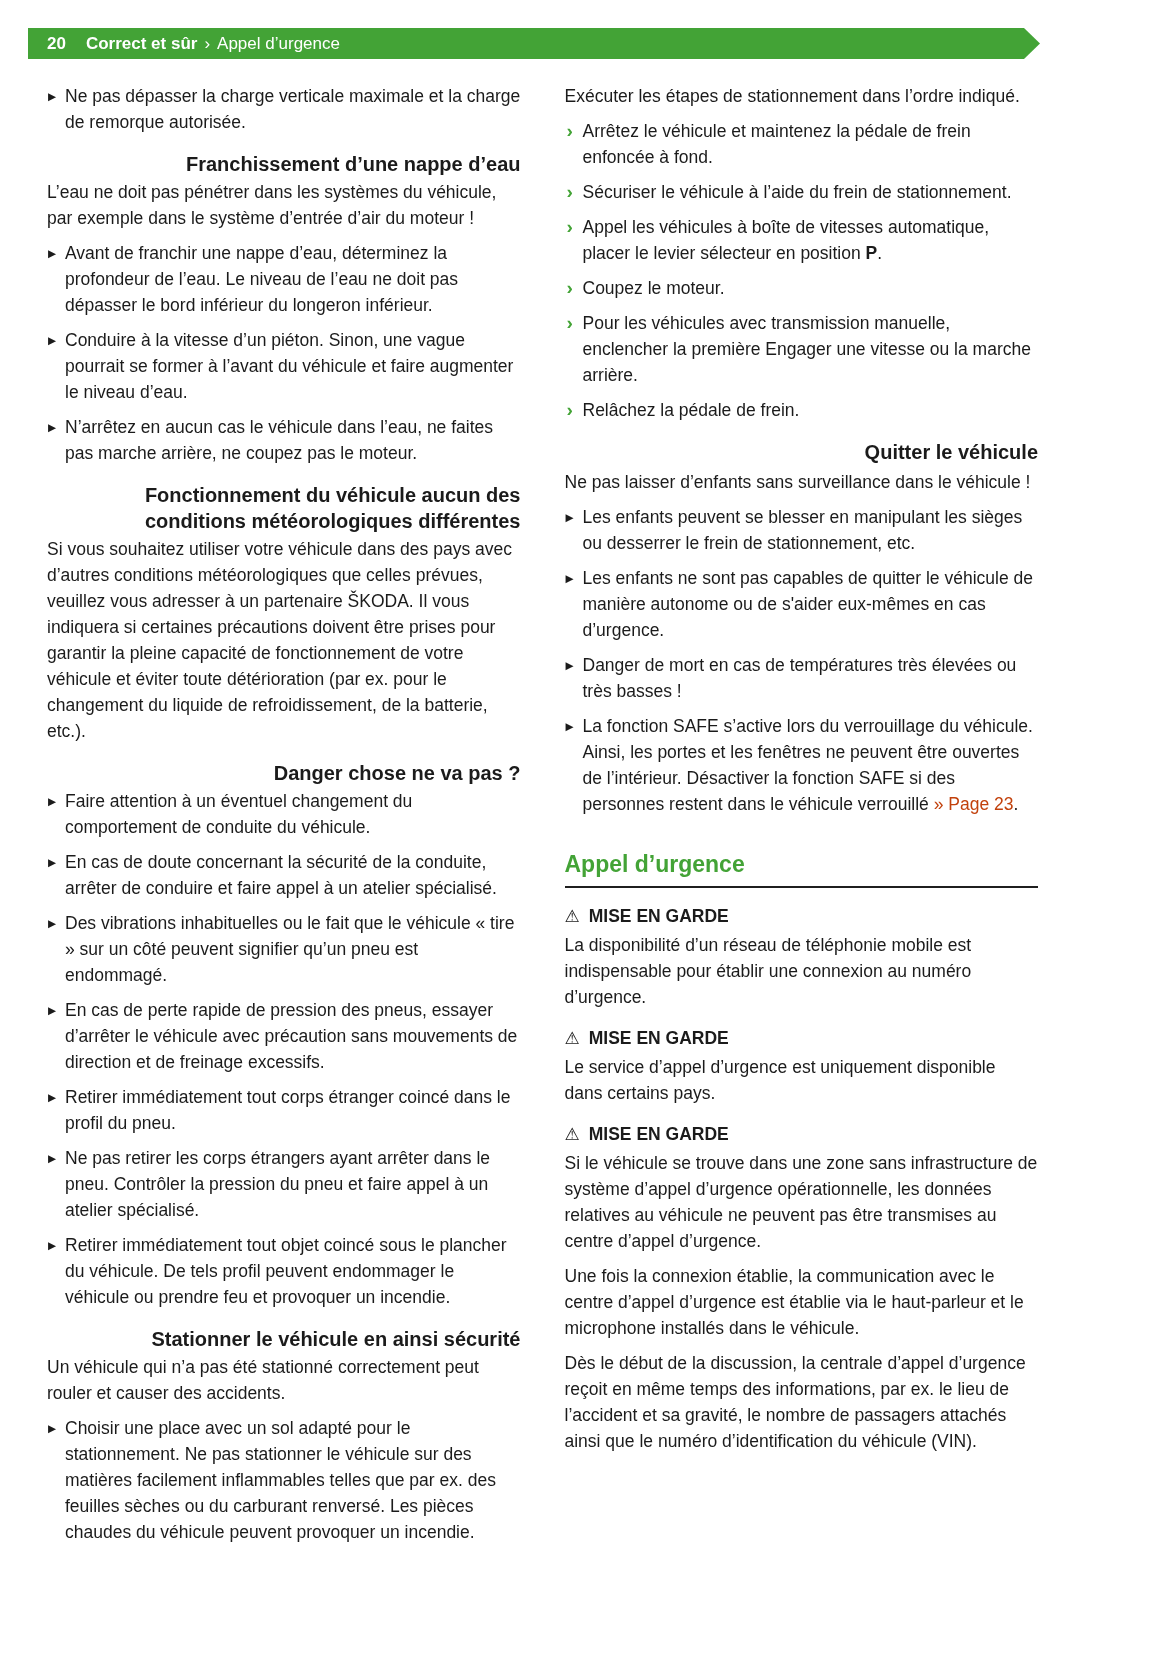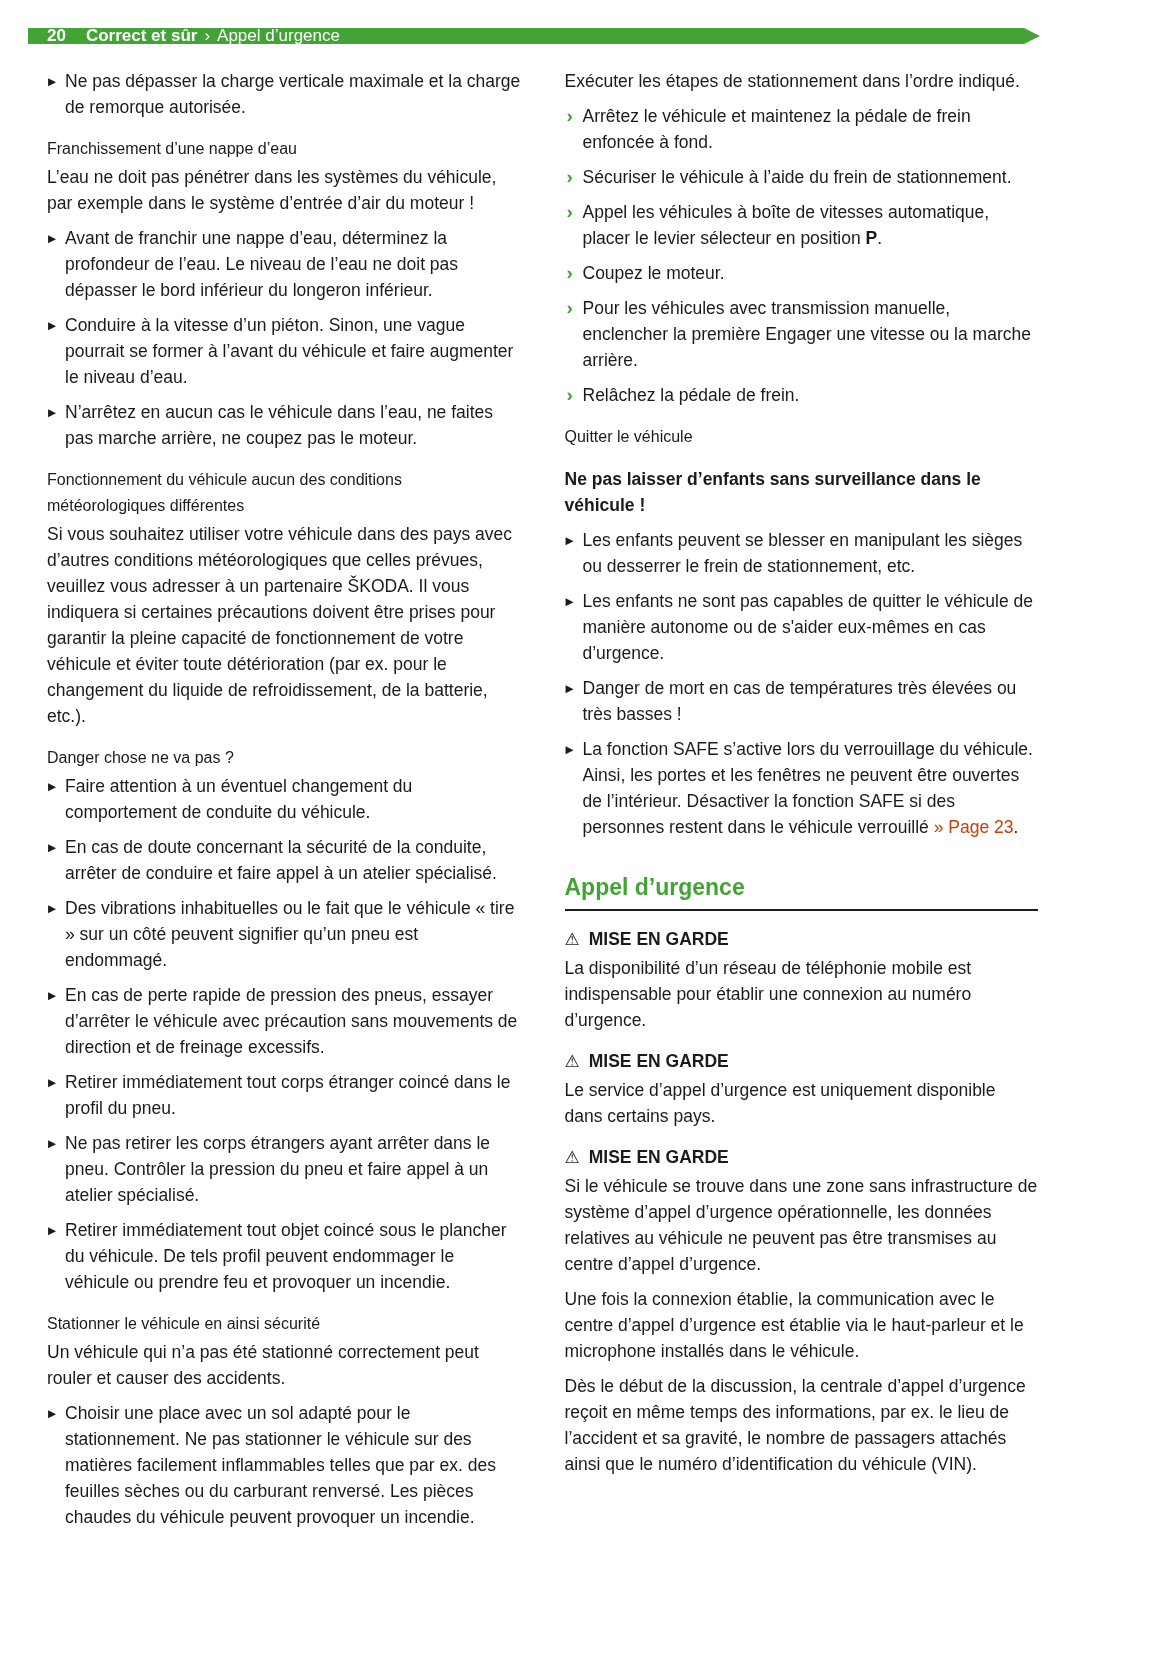--- a/index.html
+++ b/index.html
@@ -19,7 +19,7 @@
   
   .page-header {
     margin: 28px 126px 0 28px;
-    height: 16px;
+    height: 31px;
     background: #43a336;
     color: #ffffff;
     display: flex;

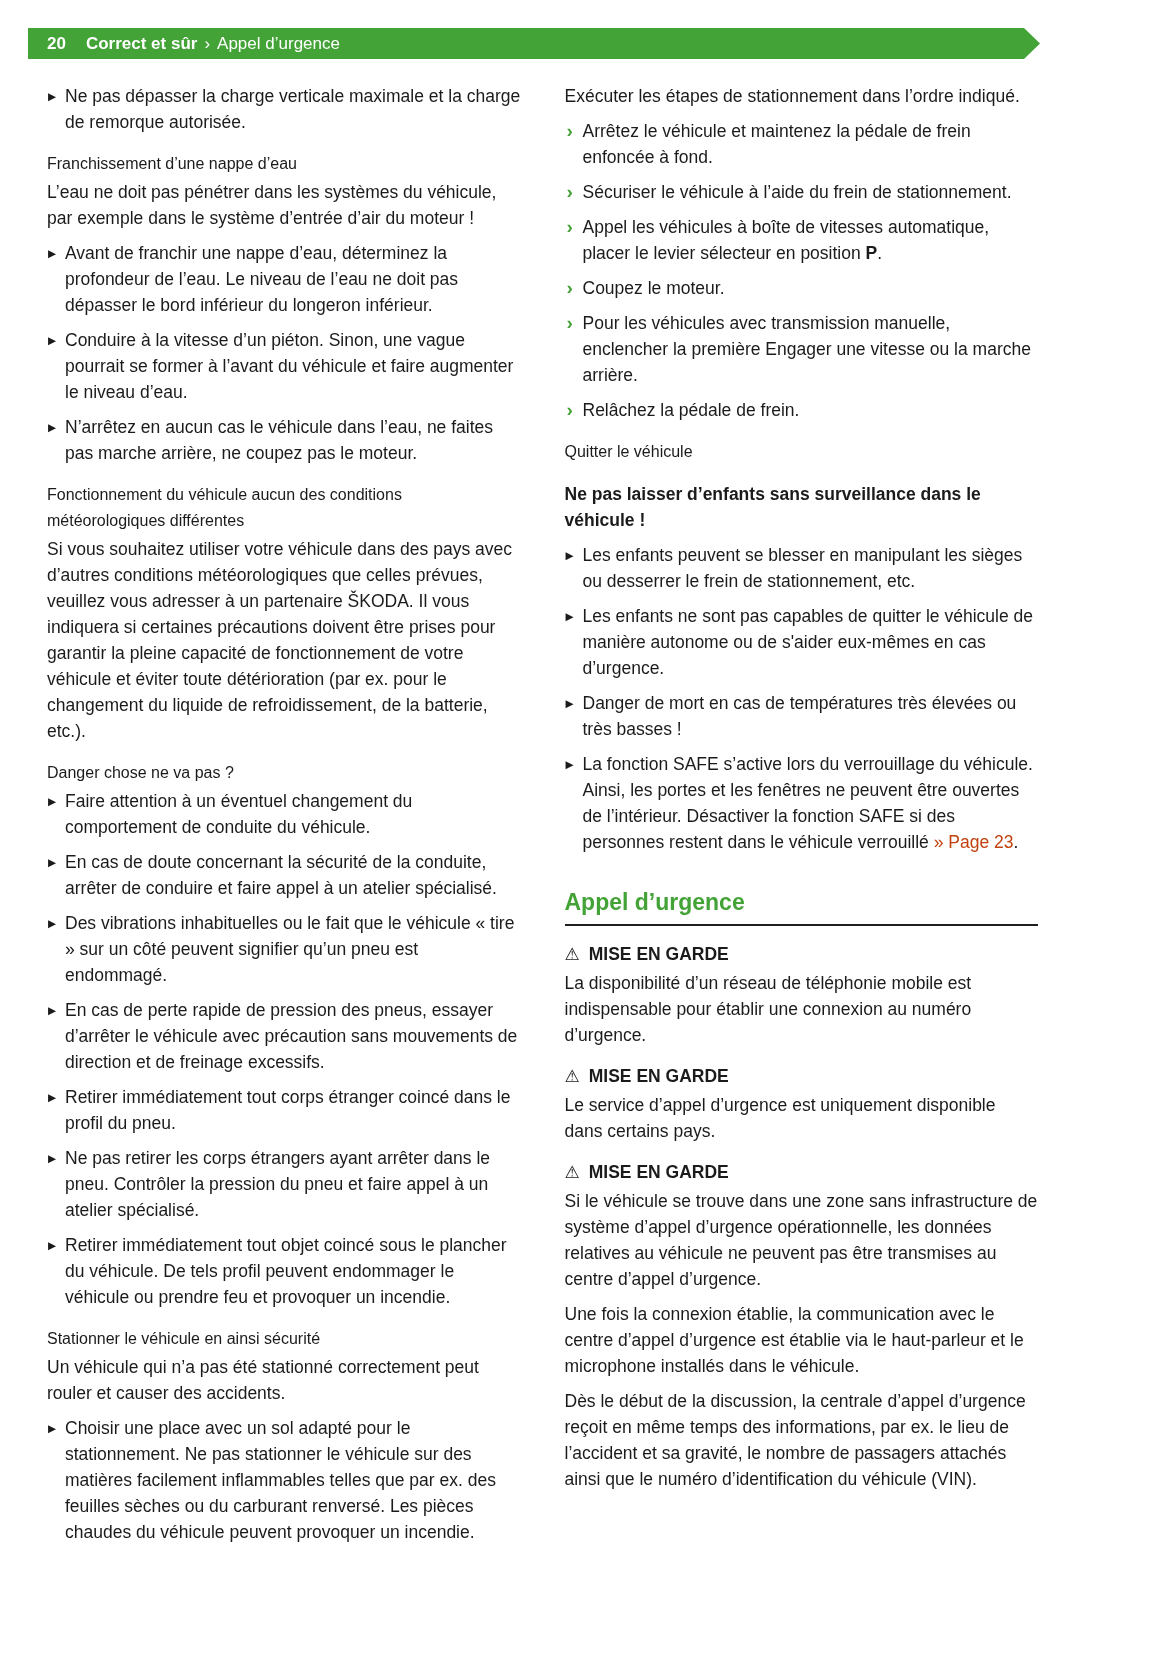--- a/index.html
+++ b/index.html
@@ -45,10 +45,11 @@
   .bold-para { font-weight: bold; }
 
   h3.subhead {
-    font-size: 16px;
-    font-weight: normal;
+    font-size: 20px;
+    font-weight: bold;
     margin: 16px 0 2px 0;
     line-height: 26px;
+    text-align: right;
   }
 
   

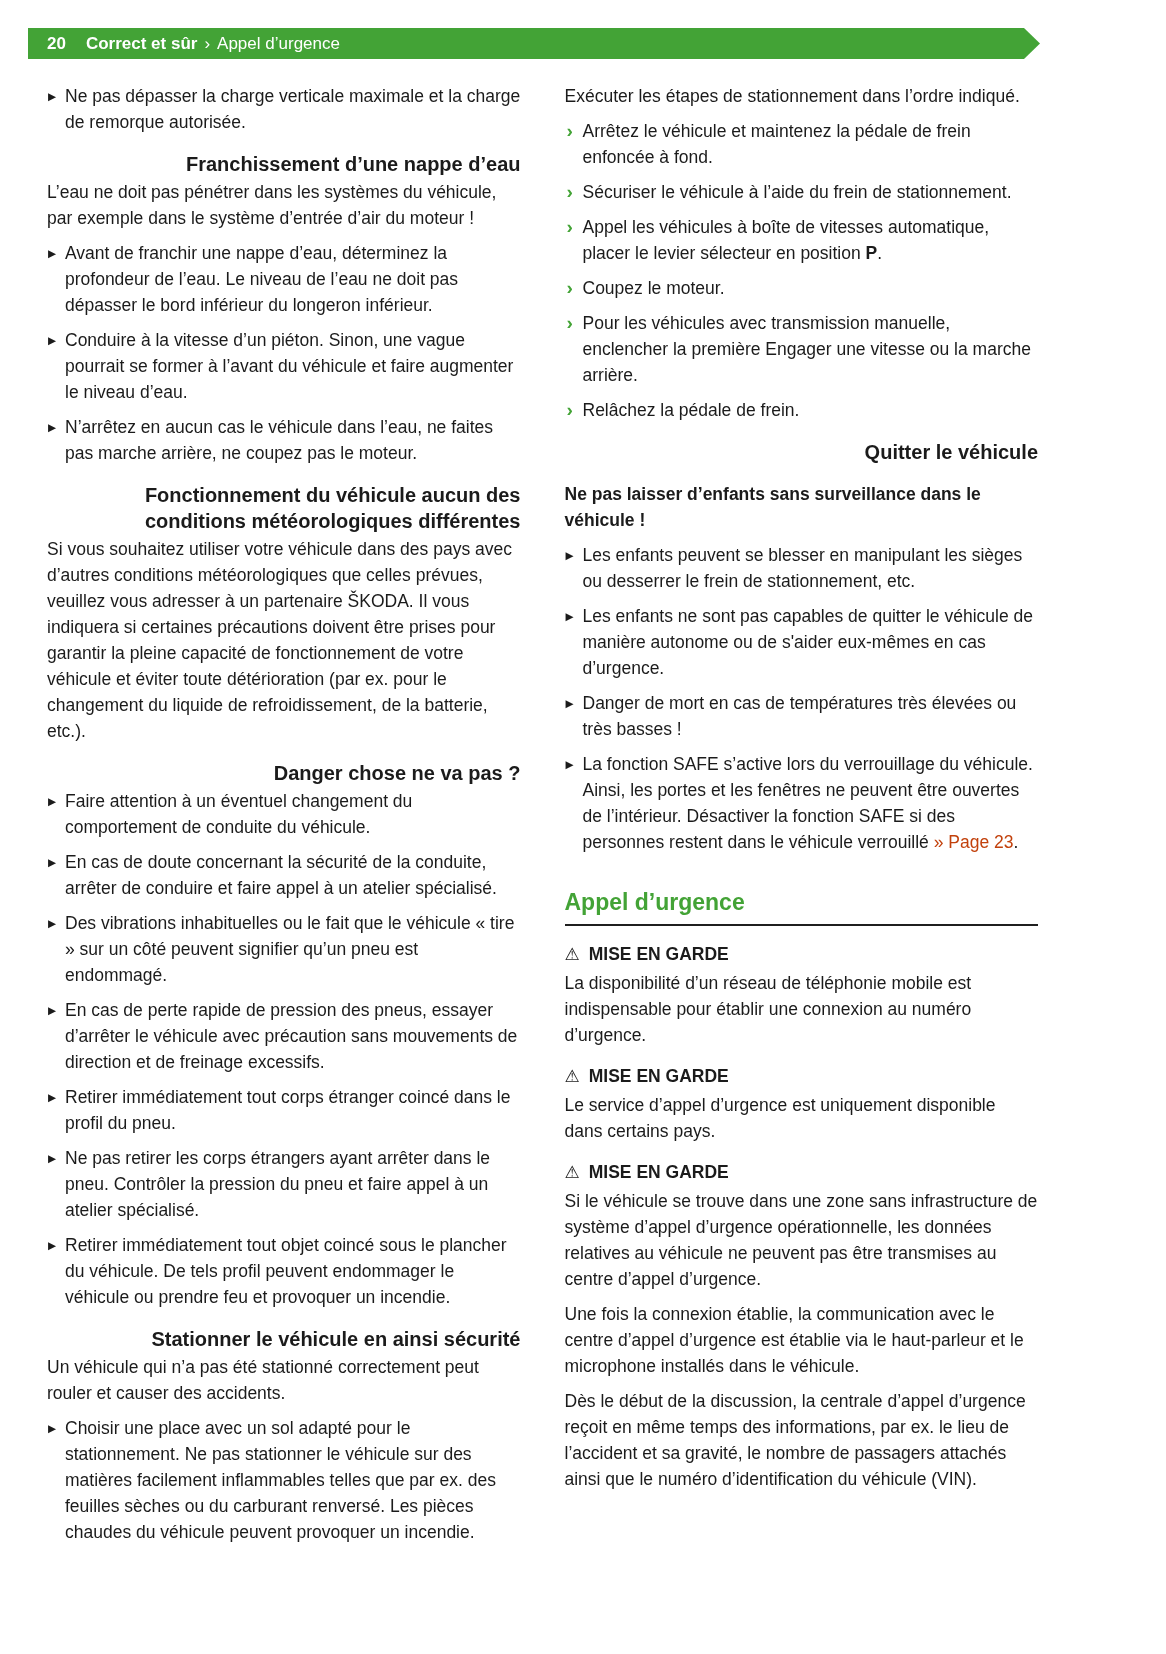--- a/index.html
+++ b/index.html
@@ -215,7 +215,7 @@
       <span class="bt"><span>Relâchez la pédale de frein.</span><b></b><span></span></span>
     </div>
 
-    <h3 class="subhead" style="margin-bottom:16px;">Quitter le véhicule</h3>
+    <h3 class="subhead" style="margin-bottom:4px;">Quitter le véhicule</h3>
     <p class="para bold-para">Ne pas laisser d’enfants sans surveillance dans le véhicule !</p>
 
     <div class="bullet">

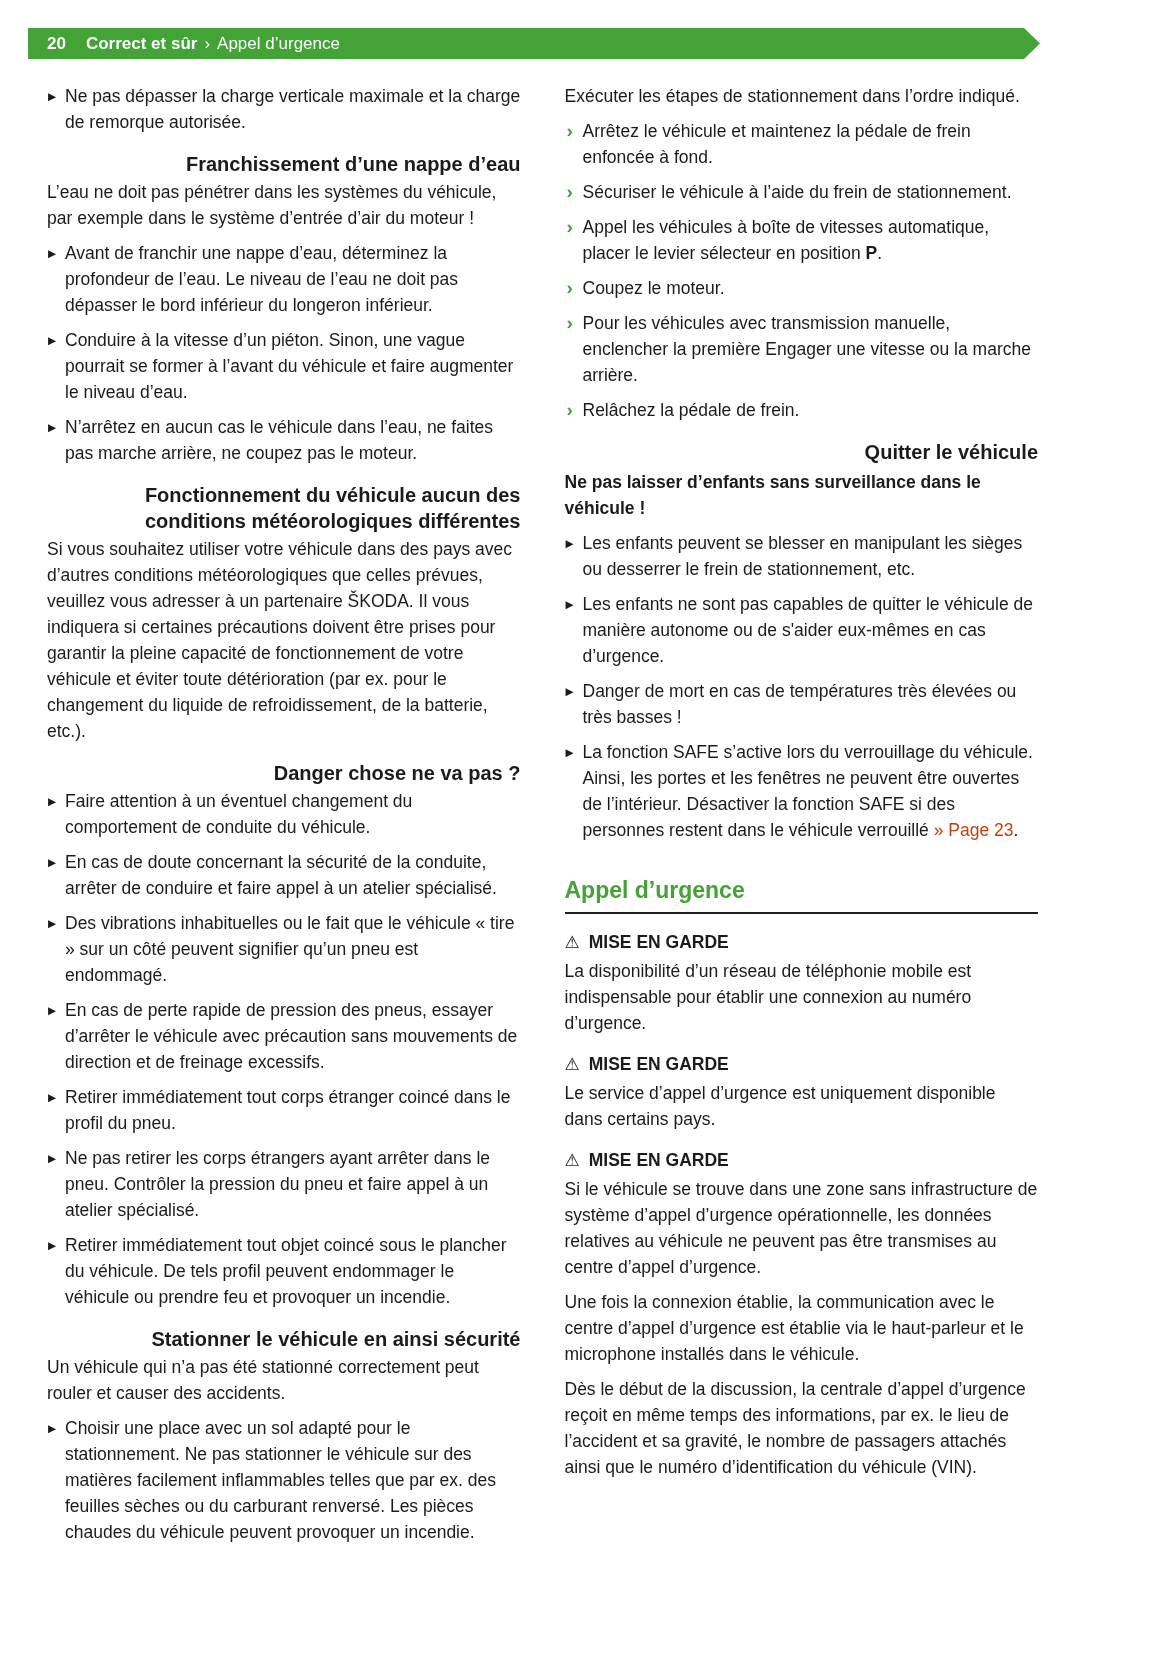--- a/index.html
+++ b/index.html
@@ -42,7 +42,7 @@
   .col { flex: 1 1 0; min-width: 0; font-size: 17.5px; line-height: 26px; }
 
   p.para { margin: 0 0 9px 0; }
-  .bold-para { font-weight: bold; }
+  .bold-para { font-weight: normal; }
 
   h3.subhead {
     font-size: 20px;

